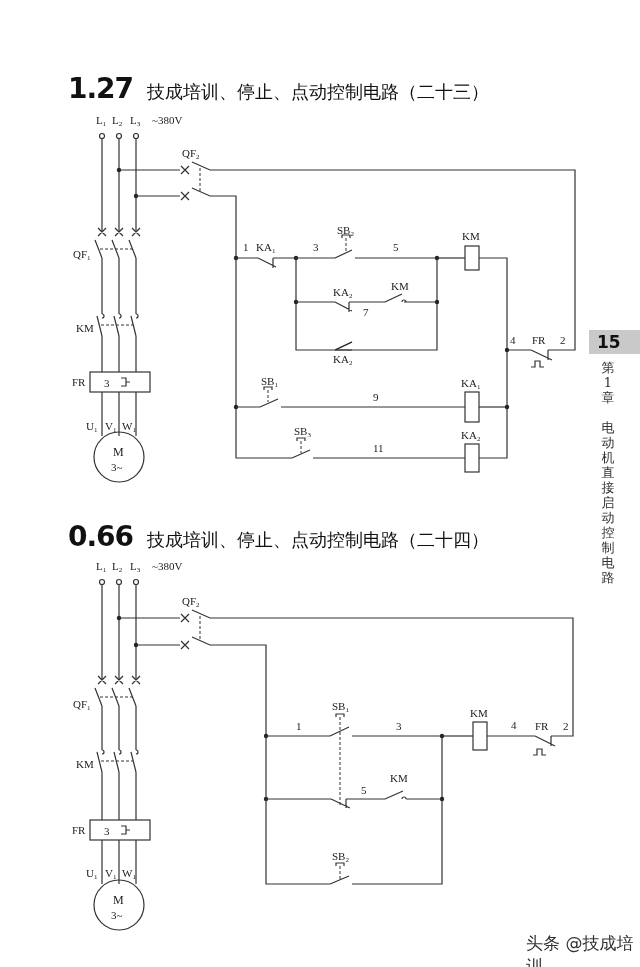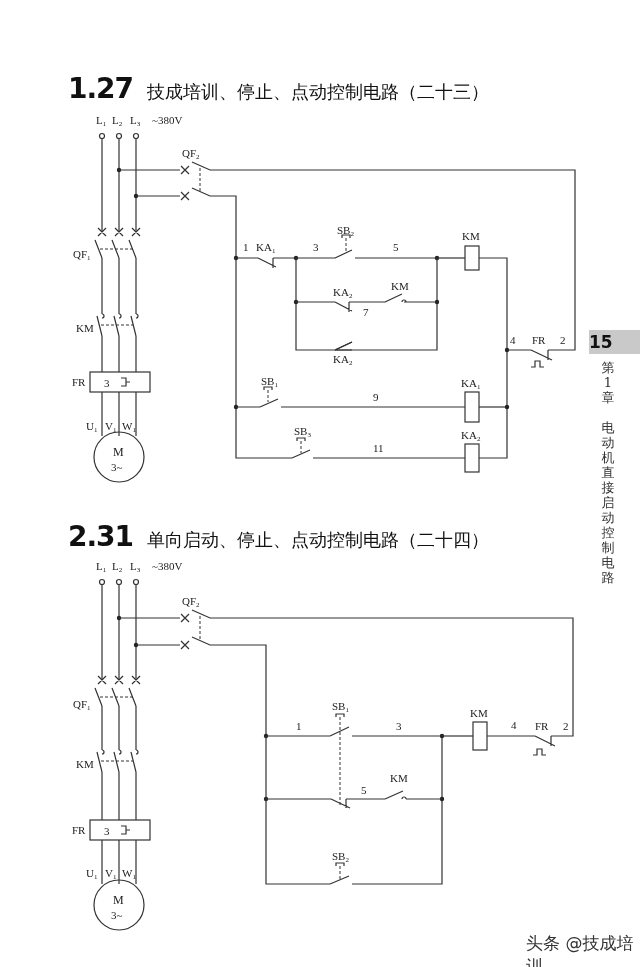--- a/index.html
+++ b/index.html
@@ -12,7 +12,7 @@
   .w{stroke:#333;stroke-width:1.2;fill:none;}
   .d{stroke:#333;stroke-width:1;stroke-dasharray:3,2;fill:none;}
   .dot{fill:#222;}
-  .tab{position:absolute;left:589px;top:330px;width:51px;height:24px;background:#c9c9c9;font-family:"DejaVu Sans","Liberation Sans",sans-serif;font-weight:bold;font-size:17px;color:#111;display:flex;align-items:center;box-sizing:border-box;}
+  .tab{position:absolute;left:589px;top:330px;width:51px;height:24px;background:#c9c9c9;font-family:"DejaVu Sans","Liberation Sans",sans-serif;font-weight:bold;font-size:17px;color:#111;display:flex;align-items:center;padding-left:8px;box-sizing:border-box;}
   .side{position:absolute;left:600px;top:360px;width:16px;font-family:"DejaVu Serif",serif;font-size:13px;line-height:15px;color:#333;text-align:center;}
   .side .ch{display:block;}
   .wm{position:absolute;left:526px;top:932px;font-family:"DejaVu Sans",sans-serif;font-size:17px;color:#333;}

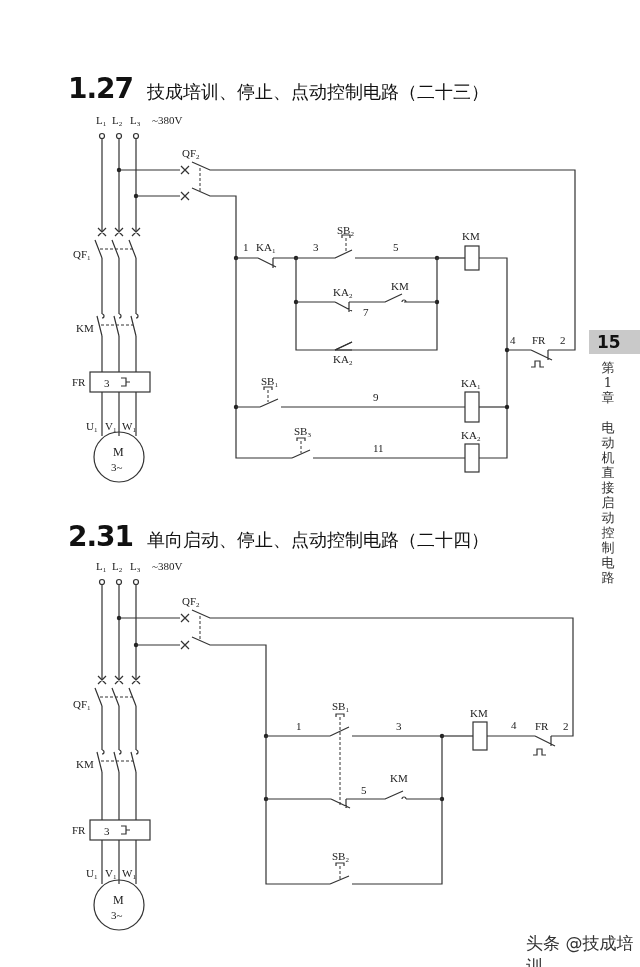--- a/index.html
+++ b/index.html
@@ -24,7 +24,7 @@
   <span class="num">1.27</span><span class="txt">技成培训、停止、点动控制电路（二十三）</span>
 </div>
 <div class="title" style="top:520px;">
-  <span class="num">2.31</span><span class="txt">单向启动、停止、点动控制电路（二十四）</span>
+  <span class="num">0.66</span><span class="txt">单向启动、停止、点动控制电路（二十四）</span>
 </div>
 
 <div class="tab">15</div>

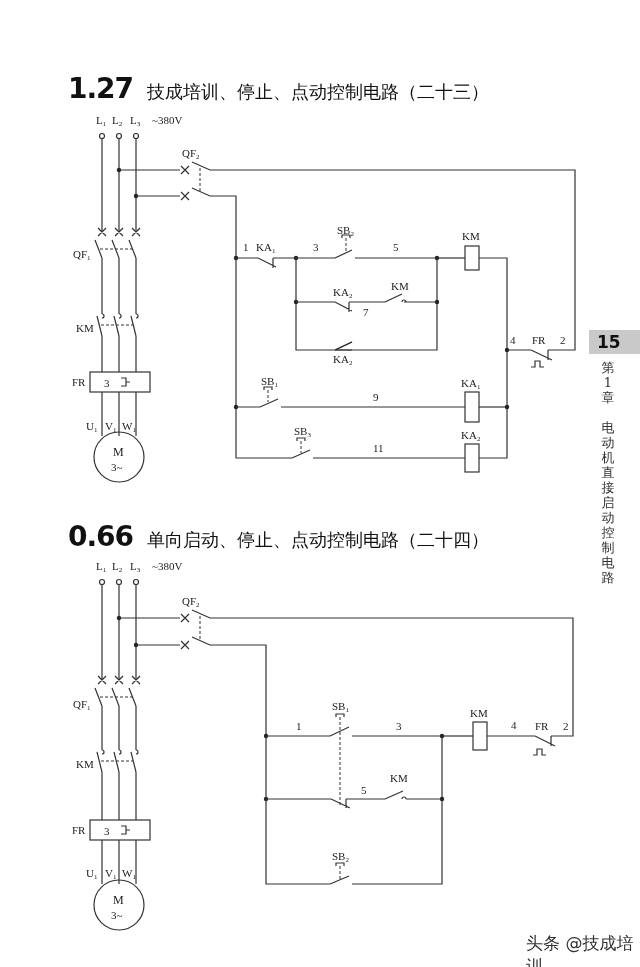--- a/index.html
+++ b/index.html
@@ -24,7 +24,7 @@
   <span class="num">1.27</span><span class="txt">技成培训、停止、点动控制电路（二十三）</span>
 </div>
 <div class="title" style="top:520px;">
-  <span class="num">0.66</span><span class="txt">单向启动、停止、点动控制电路（二十四）</span>
+  <span class="num">0.66</span><span class="txt">技成培训、停止、点动控制电路（二十四）</span>
 </div>
 
 <div class="tab">15</div>

